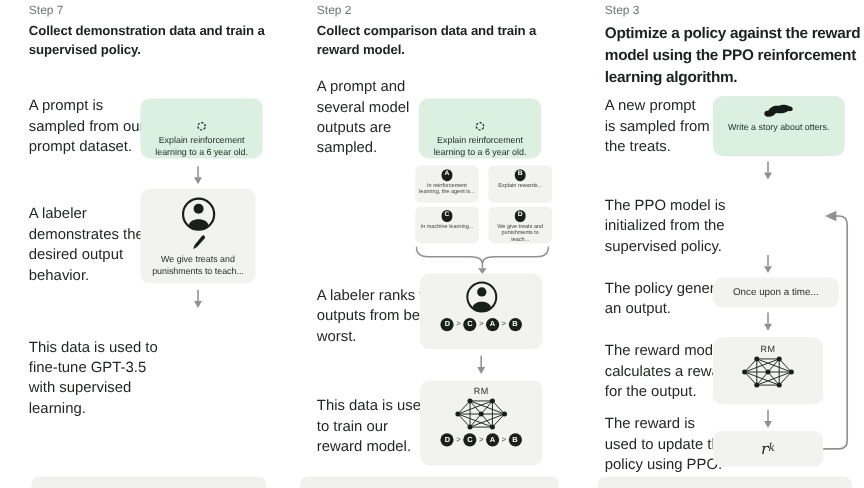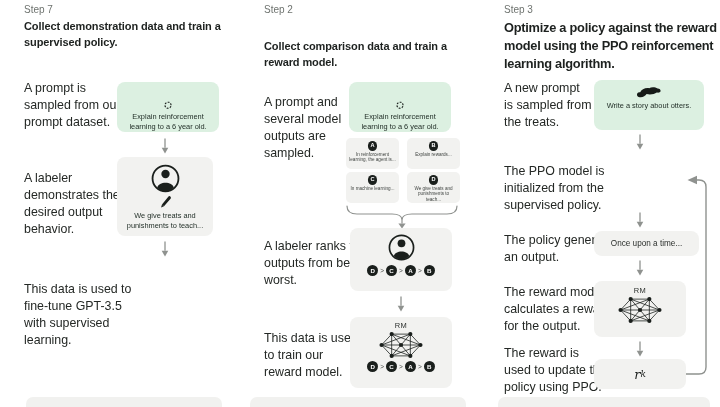--- a/index.html
+++ b/index.html
@@ -123,7 +123,7 @@
 
   <section class="layer">
     <p class="steplbl" style="left:264px;top:4px;">Step 2</p>
-    <h2 class="title" style="left:264px;top:19px;width:208px;margin-top:20px;">Collect comparison data and train a reward model.</h2>
+    <h2 class="title" style="left:264px;top:19px;width:208px;">Collect comparison data and train a reward model.</h2>
 
     <p class="note" style="left:264px;top:94px;width:96px;">A prompt and several model outputs are sampled.</p>
     <div class="gbox" style="left:349px;top:82px;width:102px;height:50px;">

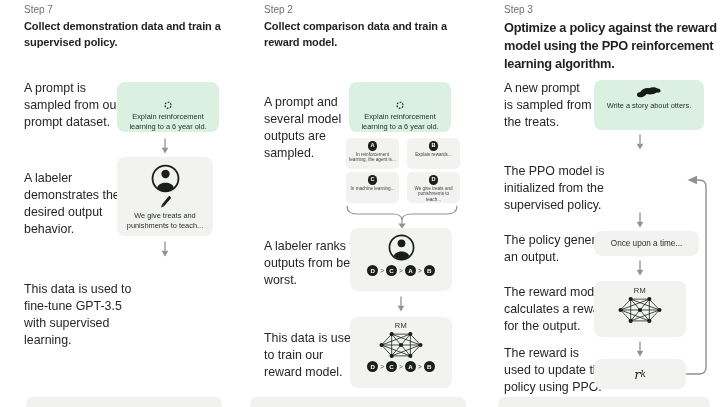--- a/index.html
+++ b/index.html
@@ -125,7 +125,7 @@
     <p class="steplbl" style="left:264px;top:4px;">Step 2</p>
     <h2 class="title" style="left:264px;top:19px;width:208px;">Collect comparison data and train a reward model.</h2>
 
-    <p class="note" style="left:264px;top:94px;width:96px;">A prompt and several model outputs are sampled.</p>
+    <p class="note" style="left:264px;top:64px;width:96px;">A prompt and several model outputs are sampled.</p>
     <div class="gbox" style="left:349px;top:82px;width:102px;height:50px;">
       <svg width="16" height="16" viewBox="0 0 20 20">
           <use href="#cycle"></use>

